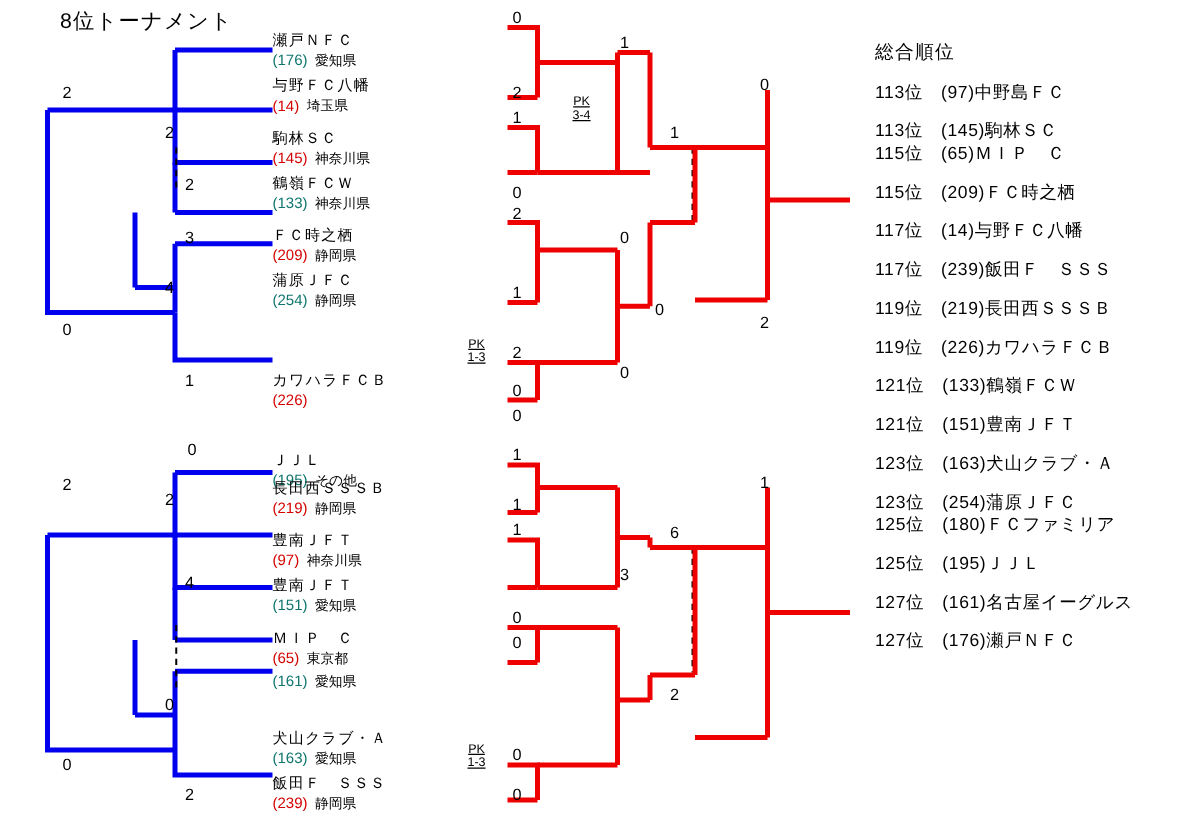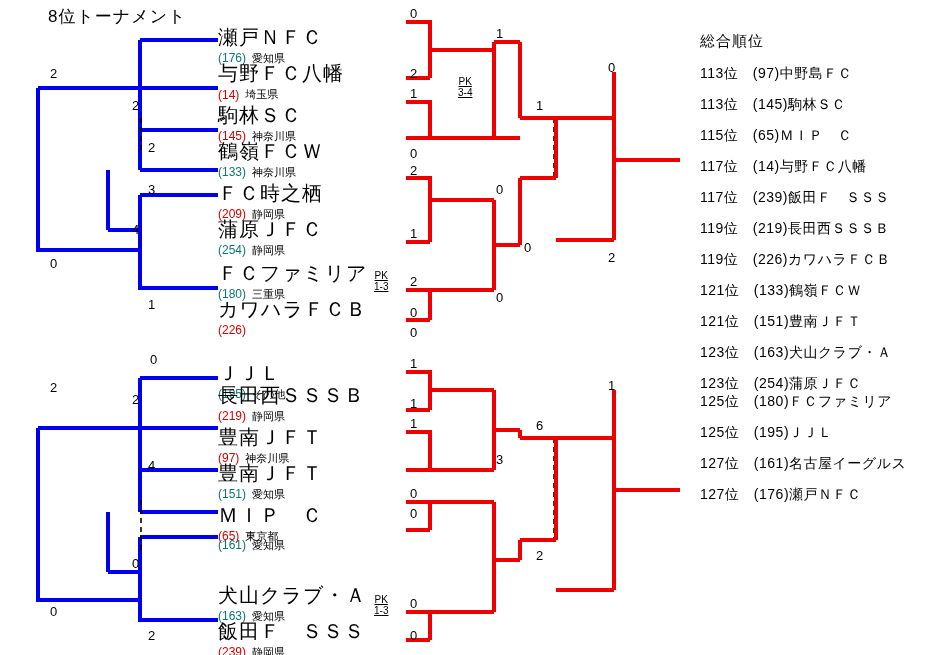--- a/index.html
+++ b/index.html
@@ -13,7 +13,7 @@
   #board{position:absolute;left:0;top:0;width:950px;height:542px;}
   .abs{position:absolute;}
   .title{font-size:17px;color:#000;font-weight:normal;letter-spacing:1px;}
-  .team{font-size:20px;color:#000;white-space:nowrap;letter-spacing:1px;}
+  .team{font-size:12px;color:#000;white-space:nowrap;letter-spacing:1px;}
   .num{font-size:12px;white-space:nowrap;}
   .num.red{color:#d40000;}
   .num.blue{color:#0f766e;}

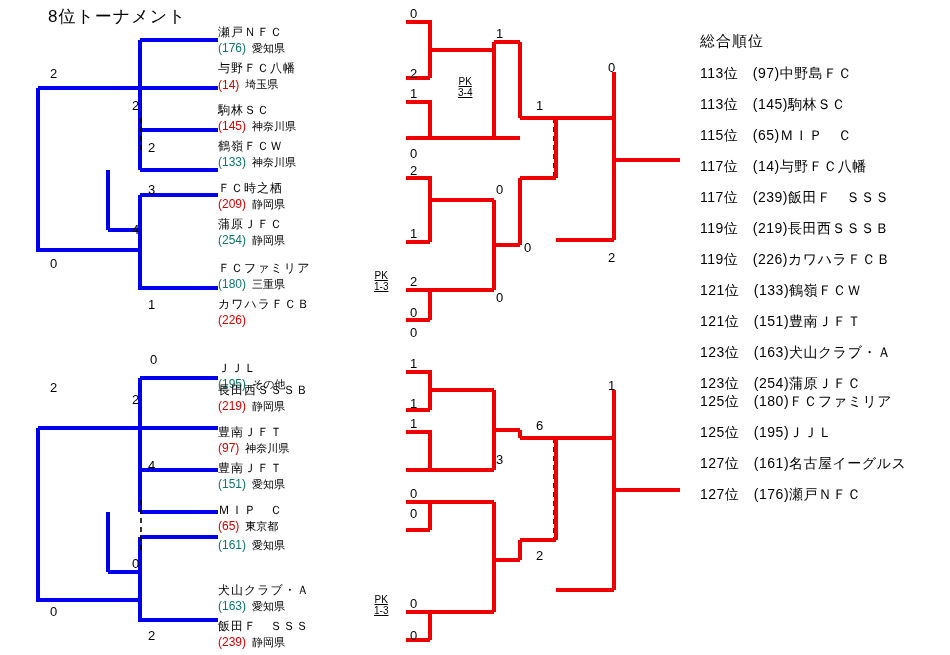--- a/index.html
+++ b/index.html
@@ -306,7 +306,7 @@
   <div class="abs" style="left:700px;top:32px;">
     <div class="rank-title" style="margin-bottom:14px;">総合順位</div>
     <div class="rank-item" style="margin-bottom:13px;">113位　(97)中野島ＦＣ</div>
-    <div class="rank-item" style="margin-bottom:13px;">113位　(145)駒林ＳＣ</div>
+    <div class="rank-item" style="">113位　(145)駒林ＳＣ</div>
     <div class="rank-item" style="margin-bottom:13px;">115位　(65)ＭＩＰ　Ｃ</div>
     <div class="rank-item" style="margin-bottom:13px;">117位　(14)与野ＦＣ八幡</div>
     <div class="rank-item" style="margin-bottom:13px;">117位　(239)飯田Ｆ　ＳＳＳ</div>

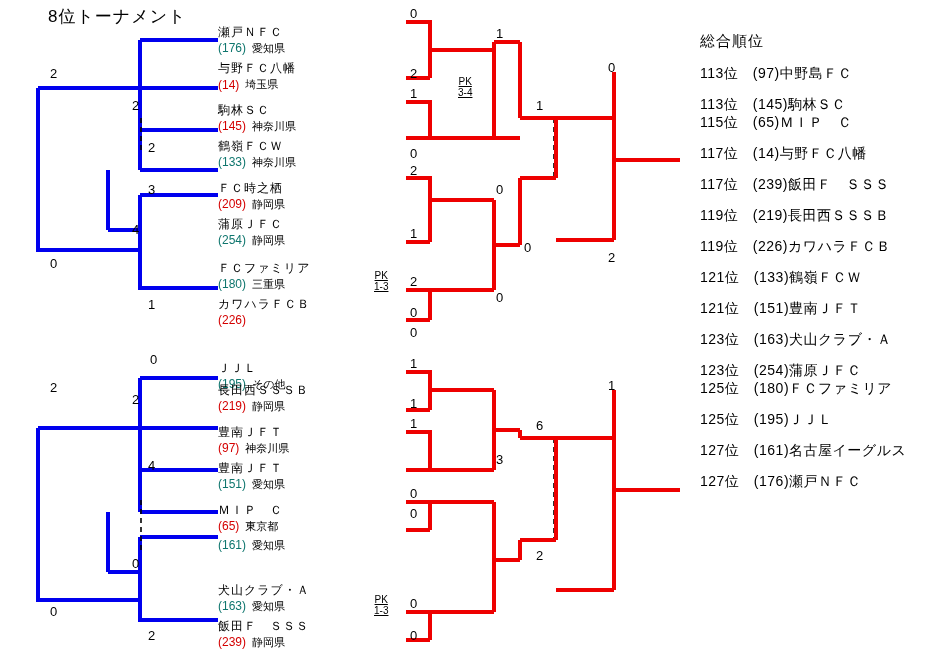--- a/index.html
+++ b/index.html
@@ -308,6 +308,7 @@
     <div class="rank-item" style="margin-bottom:13px;">113位　(97)中野島ＦＣ</div>
     <div class="rank-item" style="">113位　(145)駒林ＳＣ</div>
     <div class="rank-item" style="margin-bottom:13px;">115位　(65)ＭＩＰ　Ｃ</div>
+    <div class="rank-item" style="margin-bottom:13px;">115位　(209)ＦＣ時之栖</div>
     <div class="rank-item" style="margin-bottom:13px;">117位　(14)与野ＦＣ八幡</div>
     <div class="rank-item" style="margin-bottom:13px;">117位　(239)飯田Ｆ　ＳＳＳ</div>
     <div class="rank-item" style="margin-bottom:13px;">119位　(219)長田西ＳＳＳＢ</div>

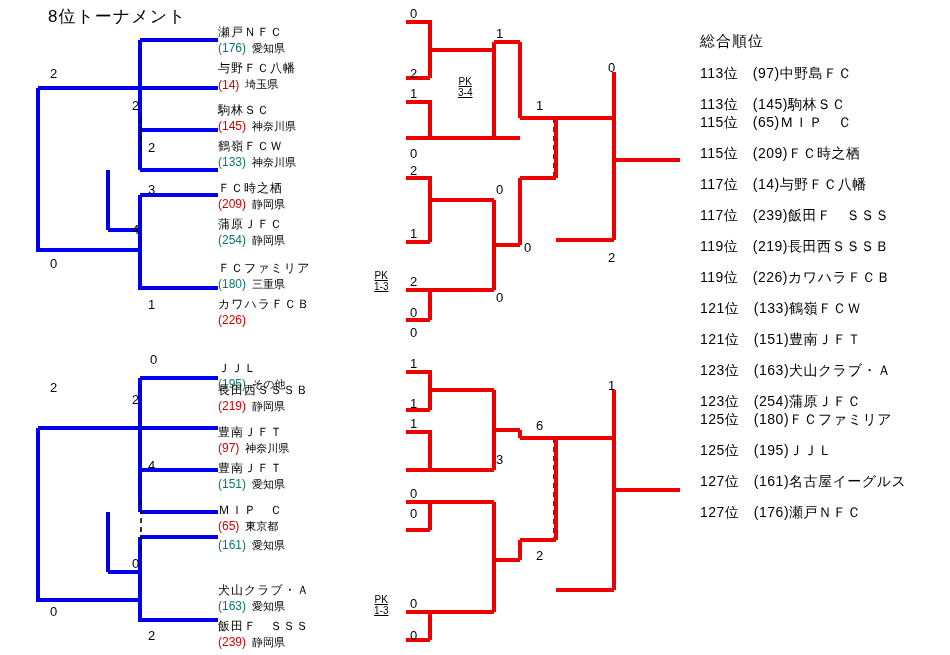--- a/index.html
+++ b/index.html
@@ -172,13 +172,6 @@
         <span class="pref">静岡県</span>
       </div>
     </div>
-    <div class="abs" style="left:218px;top:260px;">
-      <div class="team">ＦＣファミリア</div>
-      <div style="display:flex;align-items:baseline;">
-        <span class="num blue">(180)</span>
-        <span class="pref">三重県</span>
-      </div>
-    </div>
     <div class="abs" style="left:218px;top:296px;">
       <div class="team">カワハラＦＣＢ</div>
       <div style="display:flex;align-items:baseline;">

